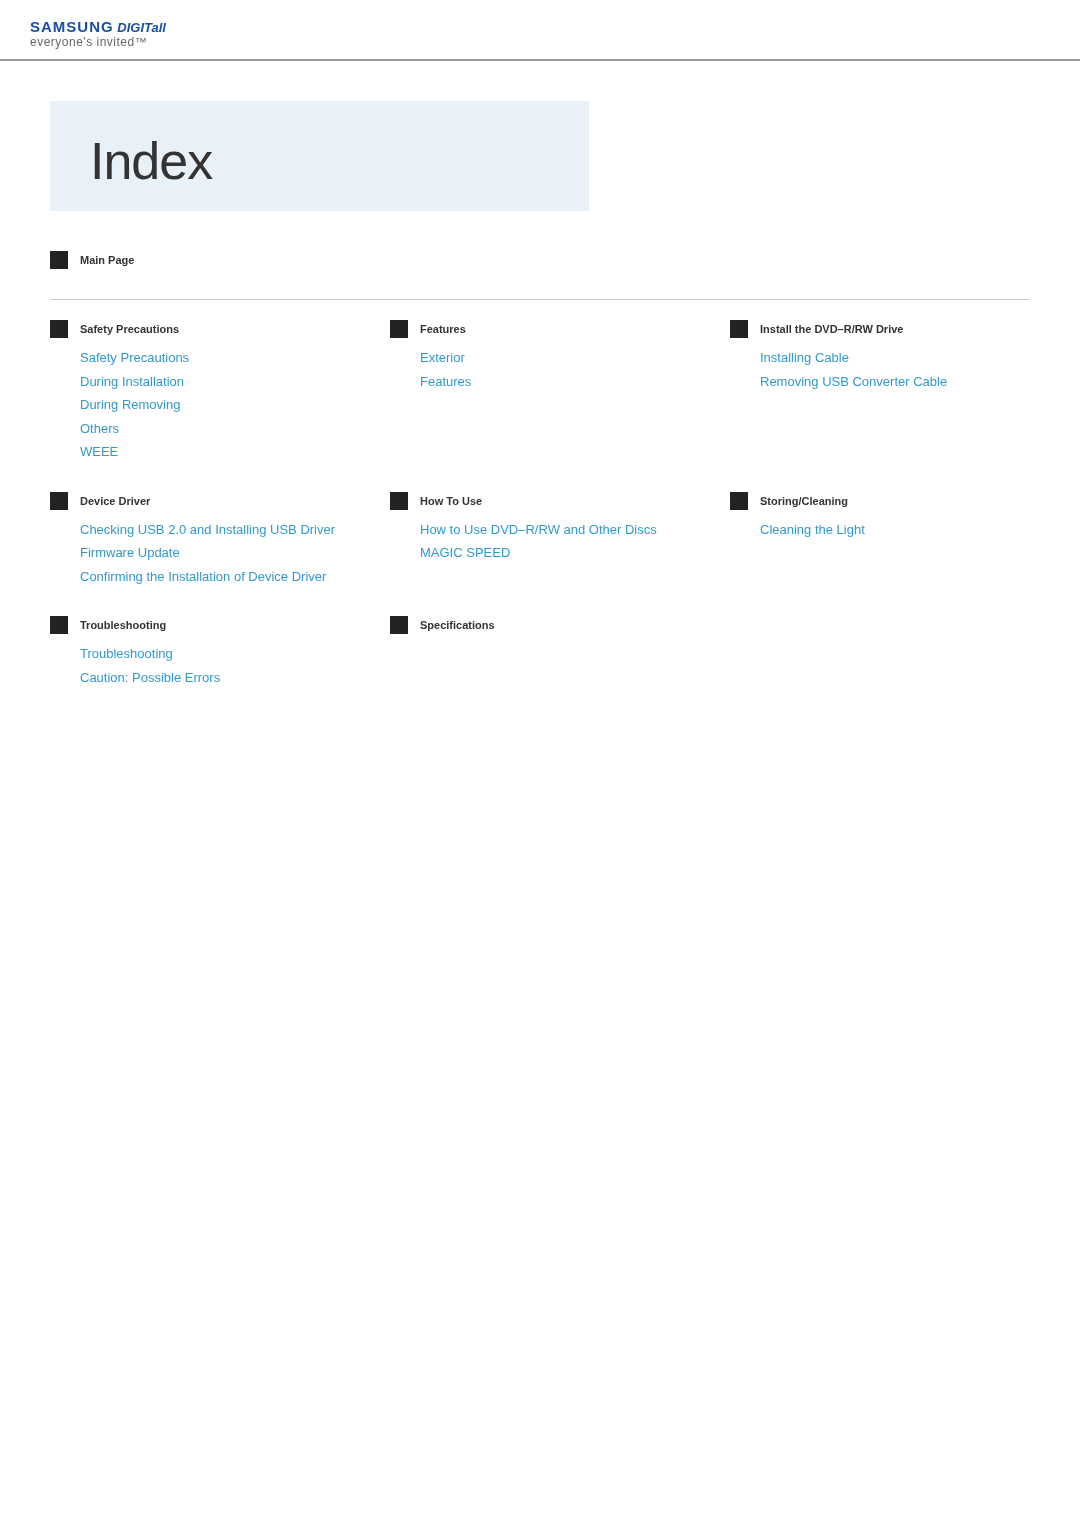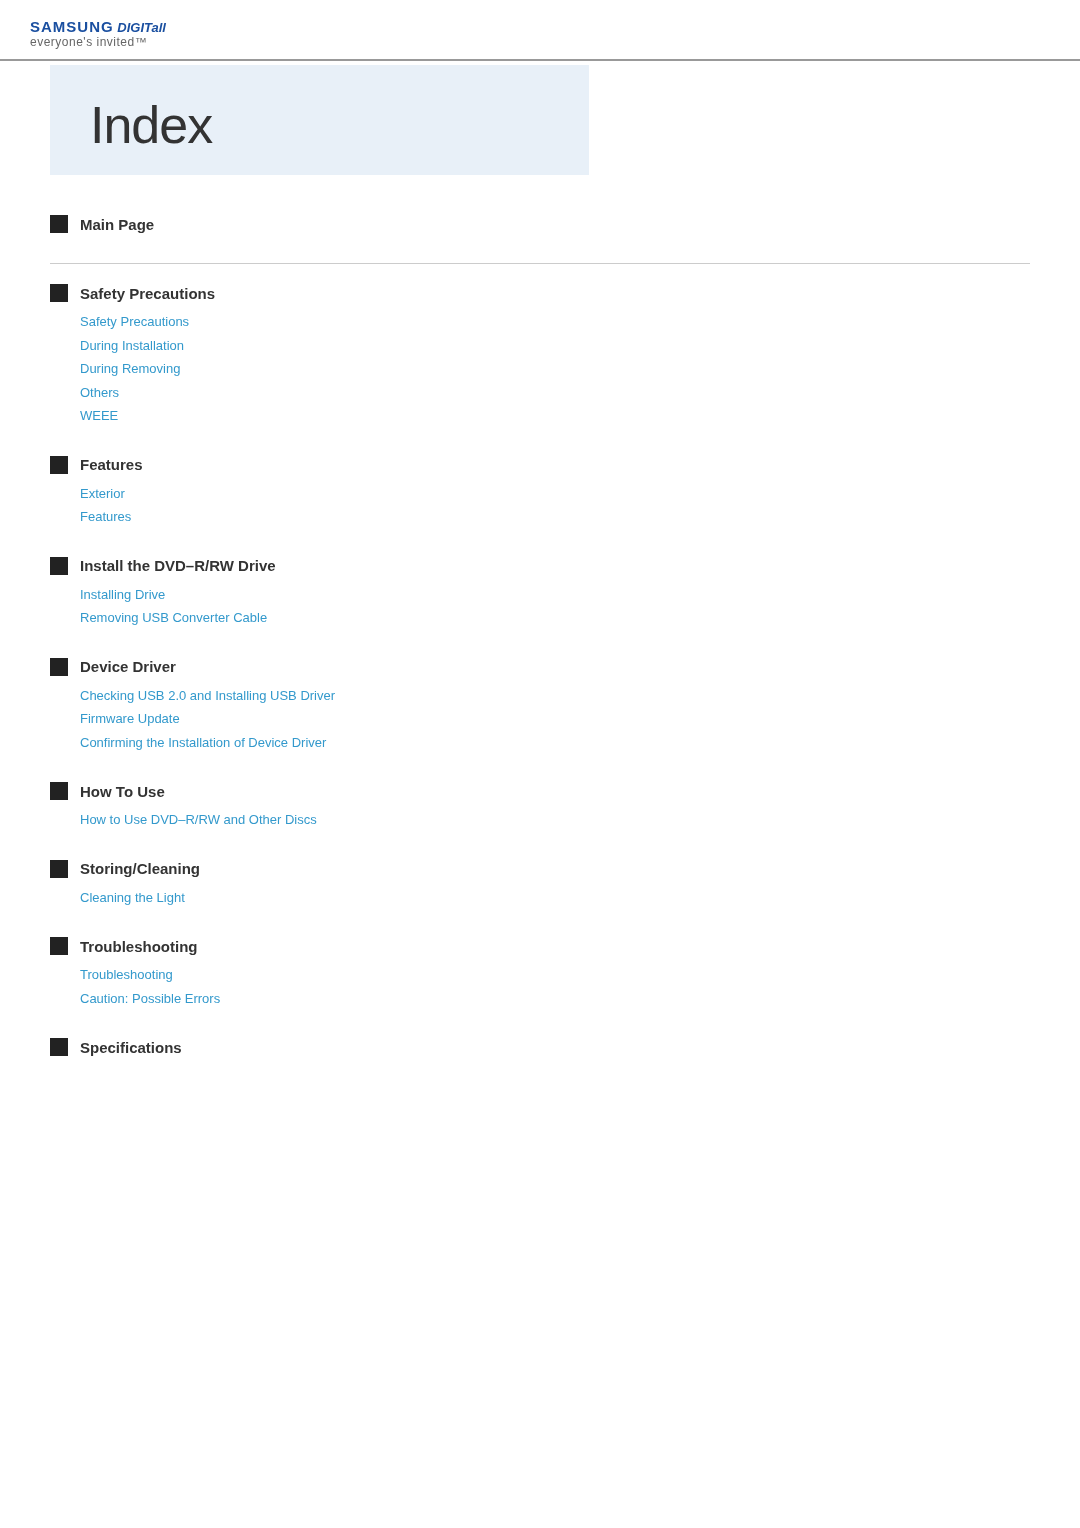--- a/index.html
+++ b/index.html
@@ -46,6 +46,7 @@
 
     .content {
       padding: 4px 50px 40px 50px;
+      margin-top: 36px;
     }
 
     .page-title-section {

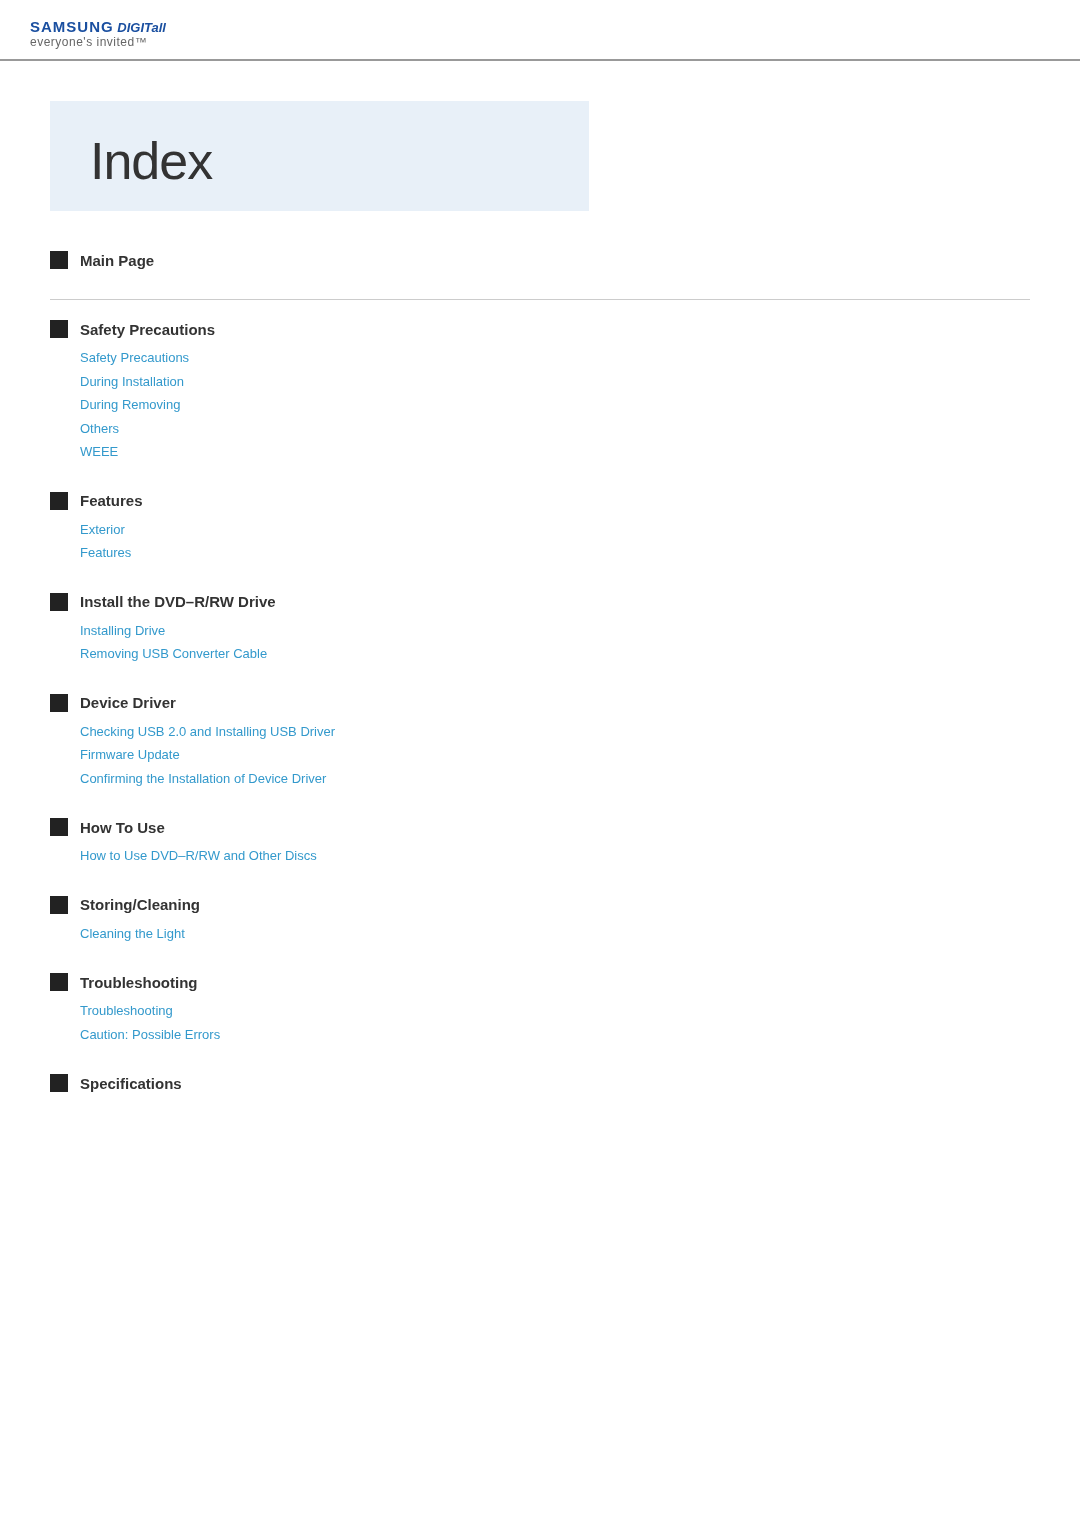--- a/index.html
+++ b/index.html
@@ -81,7 +81,7 @@
     }
 
     .section-header-text {
-      font-size: 15px;
+      font-size: 11px;
       font-weight: bold;
       color: #333;
     }

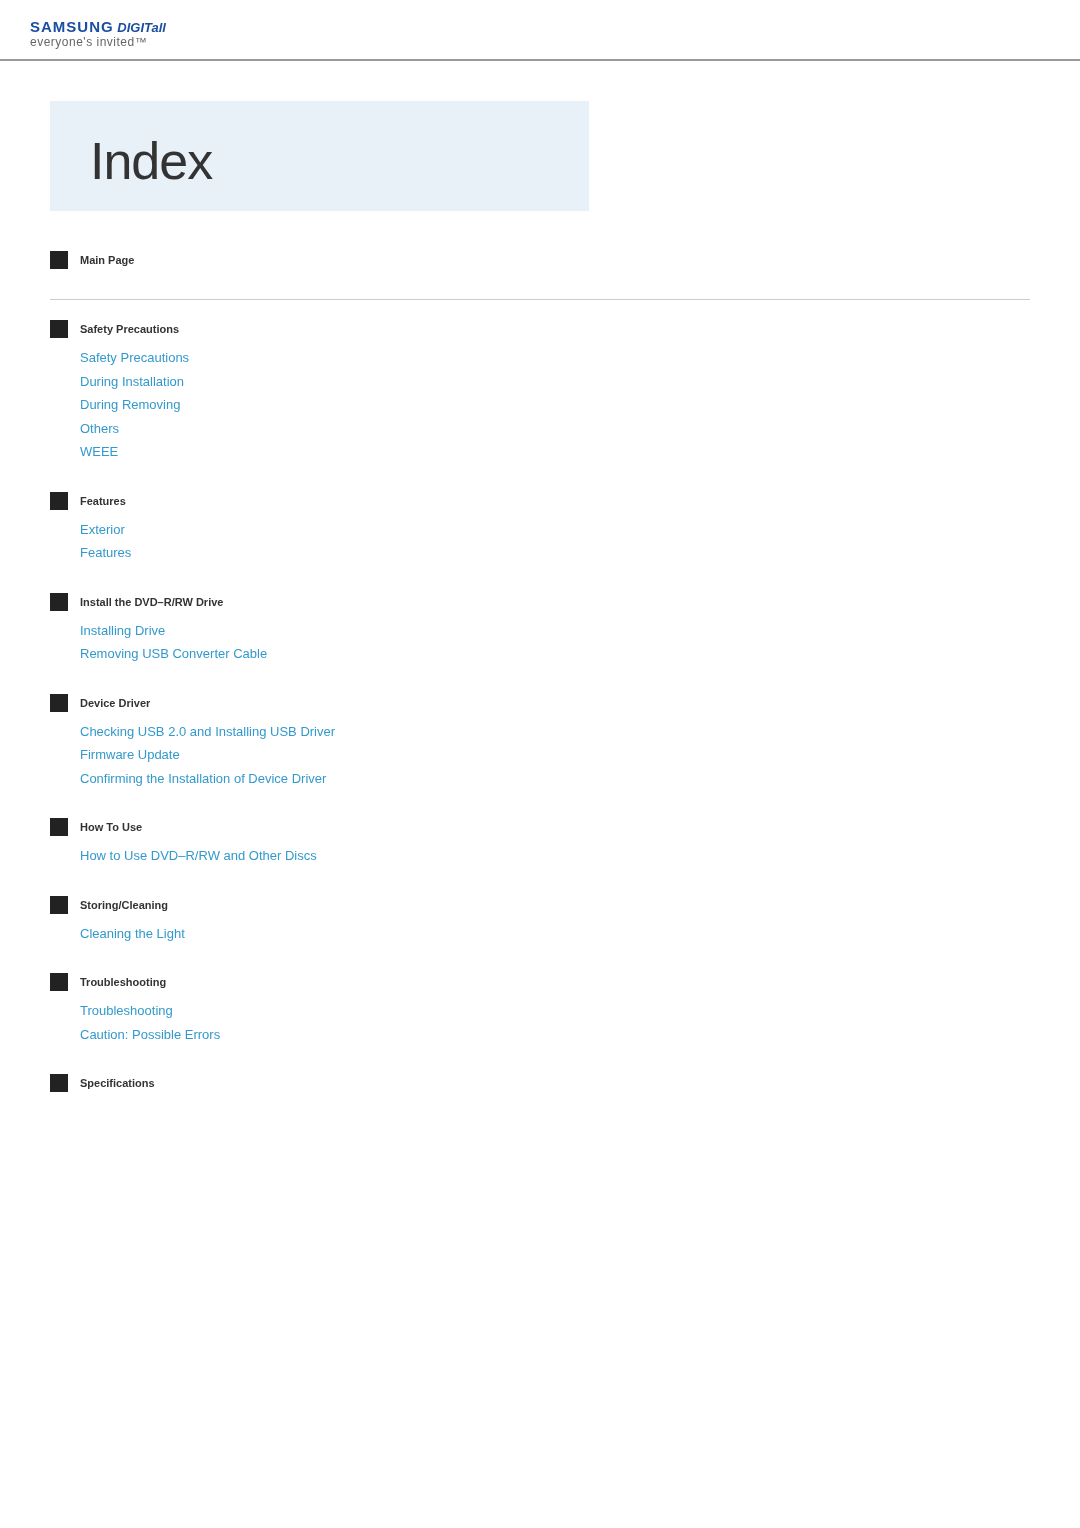--- a/index.html
+++ b/index.html
@@ -88,7 +88,7 @@
 
     .two-column-grid {
       display: grid;
-      grid-template-columns: 1fr;
+      grid-template-columns: 1fr 1fr 1fr;
       gap: 0 40px;
       margin-bottom: 10px;
     }

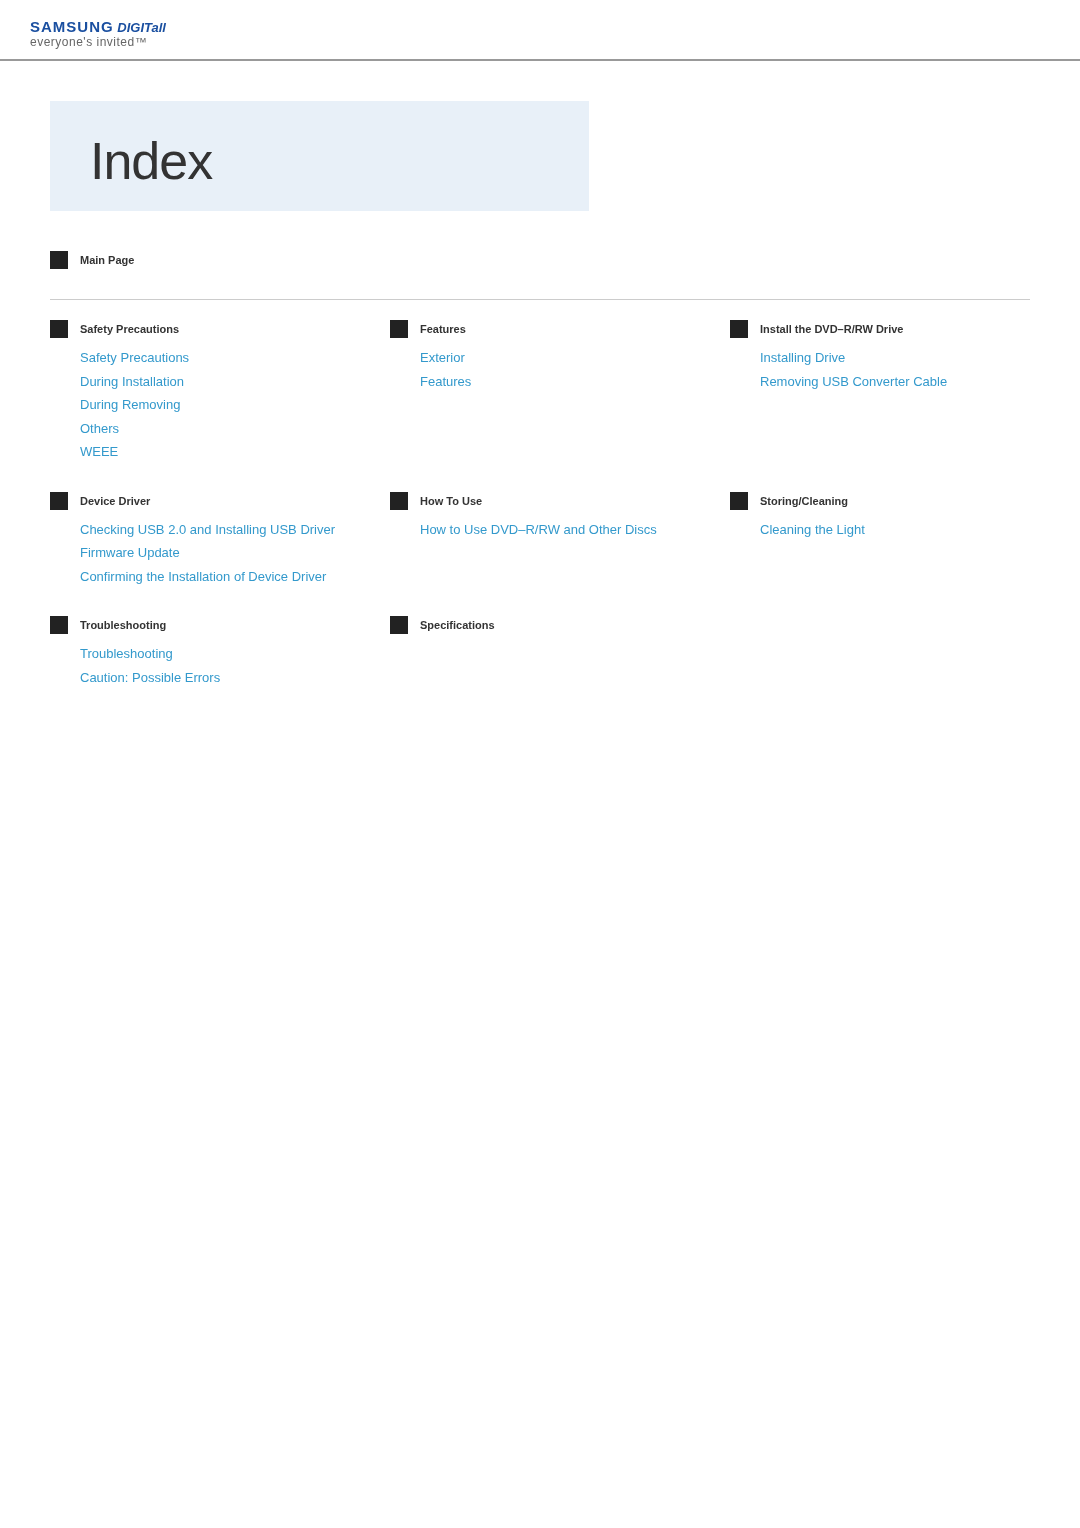--- a/index.html
+++ b/index.html
@@ -183,7 +183,7 @@
         <span class="section-header-text">Install the DVD–R/RW Drive</span>
       </div>
       <div class="section-links">
-        <a class="section-link">Installing Drive</a>
+        <a class="section-link">Installing Cable</a>
         <a class="section-link">Removing USB Converter Cable</a>
       </div>
     </div>

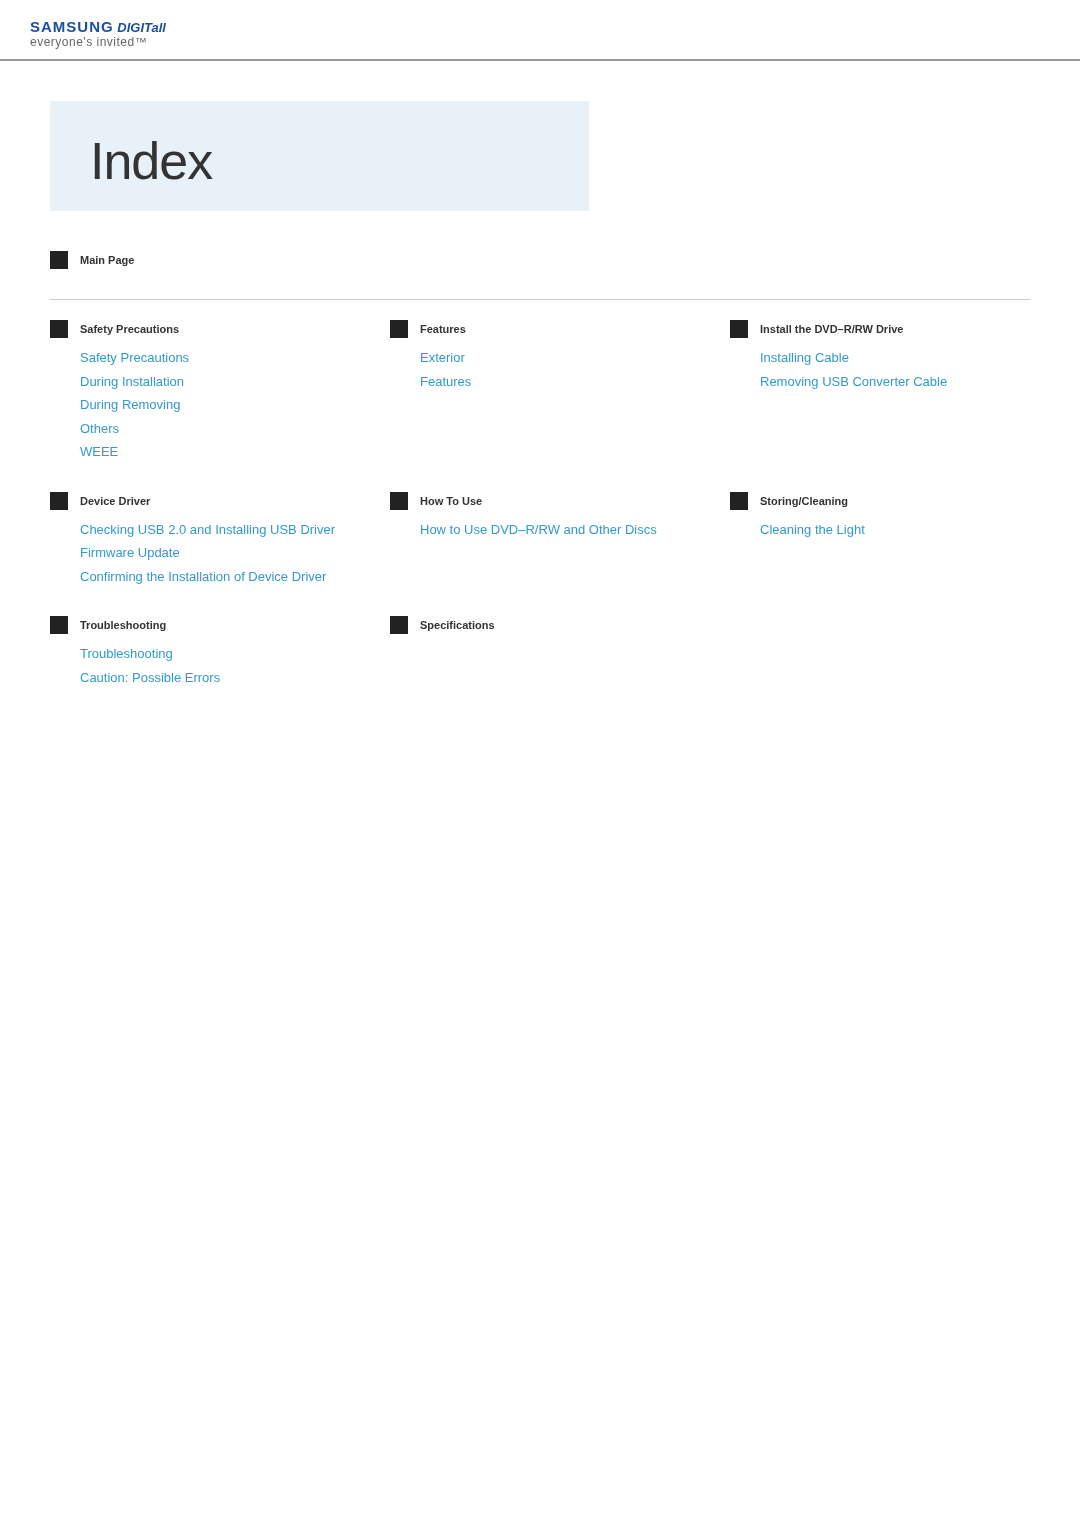--- a/index.html
+++ b/index.html
@@ -207,6 +207,7 @@
       </div>
       <div class="section-links">
         <a class="section-link">How to Use DVD–R/RW and Other Discs</a>
+        <a class="section-link">MAGIC SPEED</a>
       </div>
     </div>
 

